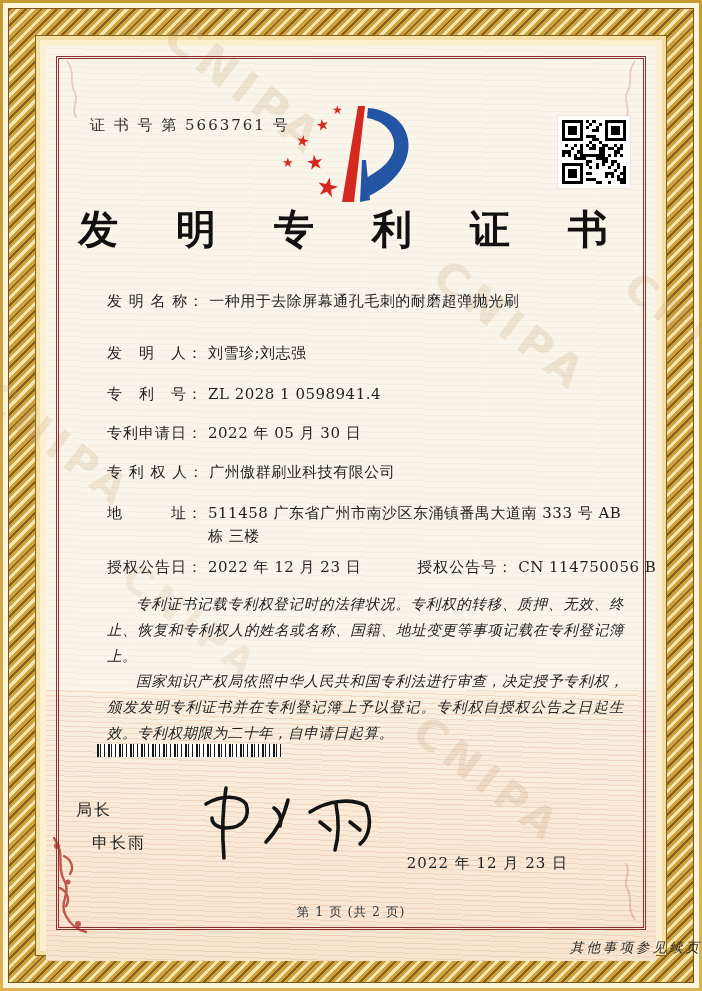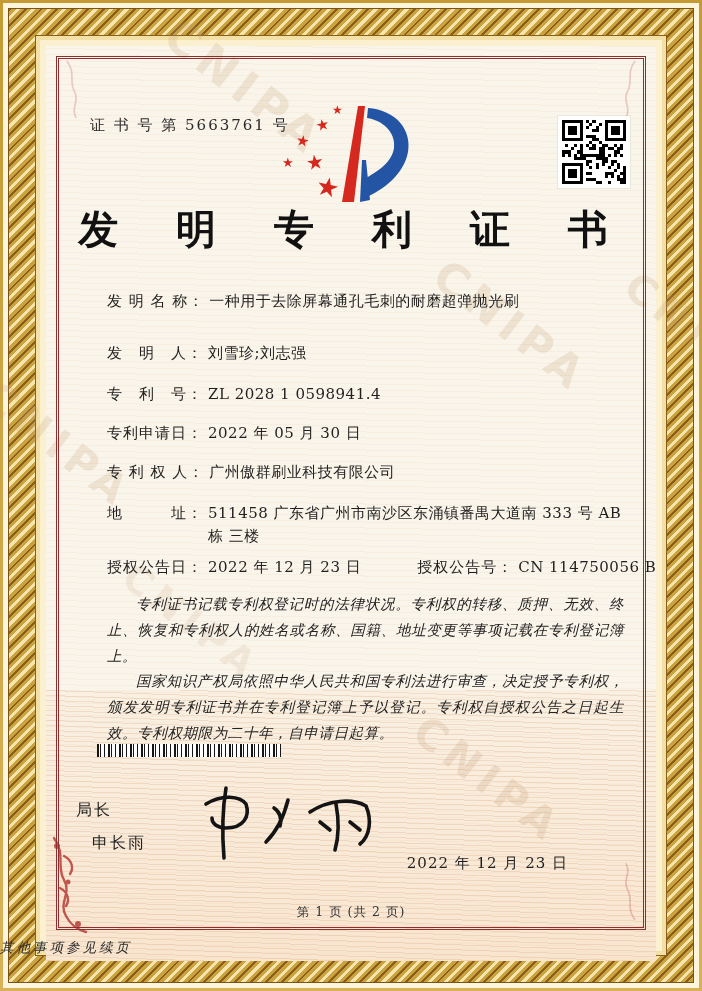--- a/index.html
+++ b/index.html
@@ -58,7 +58,7 @@
   .signature{position:absolute;left:136px;top:722px;}
   .issue-date{position:absolute;right:78px;top:798px;font-size:15px;letter-spacing:1px;}
   .page-num{position:absolute;left:0;right:0;top:848px;text-align:center;font-size:12.5px;letter-spacing:1px;color:#333;}
-  .note{position:absolute;left:0;right:0;bottom:34px;text-align:left;
+  .note{position:absolute;left:0;right:0;bottom:34px;text-align:right;
     font-size:13.5px;font-style:italic;letter-spacing:3px;color:#2b2b2b;}
 </style>
 </head>

